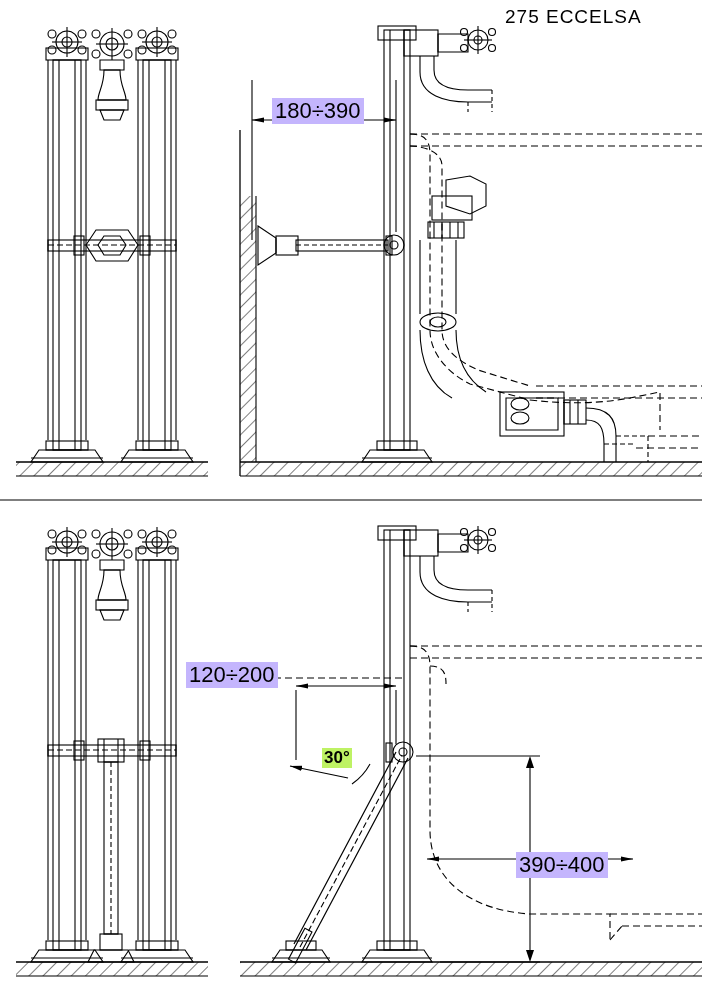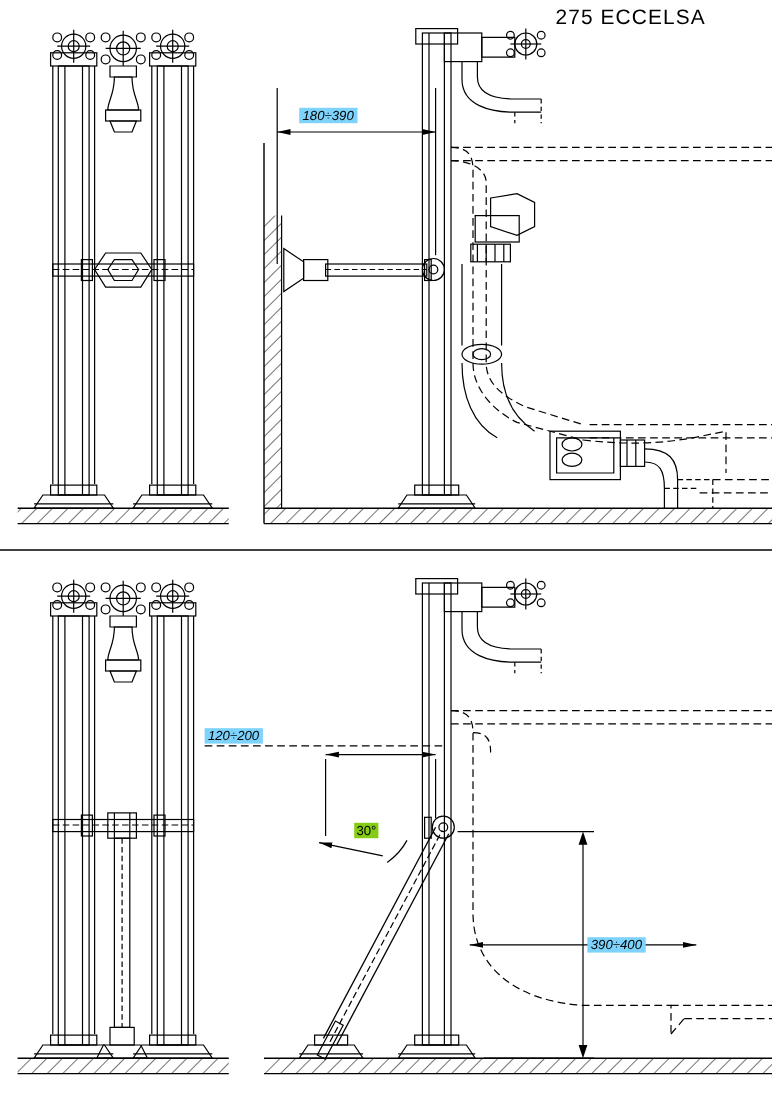--- a/index.html
+++ b/index.html
@@ -7,7 +7,7 @@
   #sheet{position:absolute;left:0;top:0;width:702px;height:998px;overflow:hidden;}
   svg{position:absolute;left:0;top:0;}
   .ttl{position:absolute;font-size:19px;letter-spacing:1px;}
-  .dimtxt{position:absolute;font-size:12px;background:#7dd3fc;padding:0 3px;font-style:italic;}
+  .dimtxt{position:absolute;font-size:22px;background:#c4b5fd;padding:0 3px;}
   .angtxt{position:absolute;font-size:12px;background:#84cc16;padding:0 2px;}
 </style>
 </head>

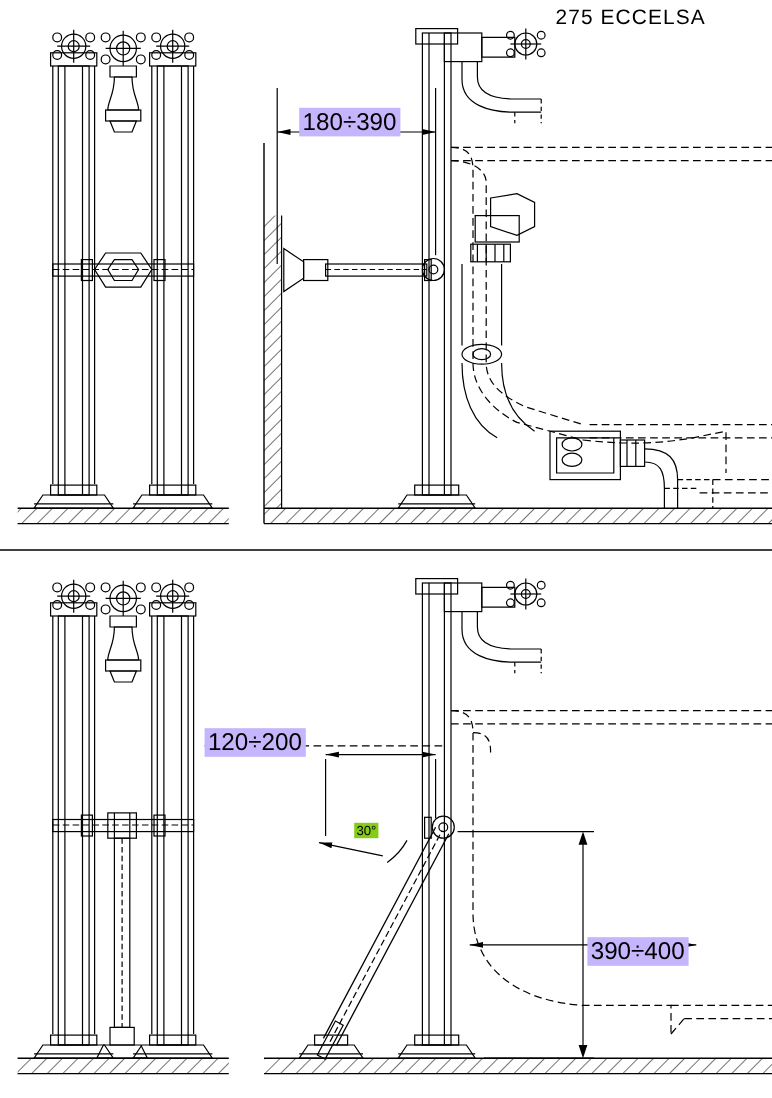--- a/index.html
+++ b/index.html
@@ -8,7 +8,7 @@
   svg{position:absolute;left:0;top:0;}
   .ttl{position:absolute;font-size:19px;letter-spacing:1px;}
   .dimtxt{position:absolute;font-size:22px;background:#c4b5fd;padding:0 3px;}
-  .angtxt{position:absolute;font-size:12px;background:#84cc16;padding:0 2px;}
+  .angtxt{position:absolute;font-size:17px;background:#bef264;padding:0 2px;font-weight:bold;}
 </style>
 </head>
 <body>

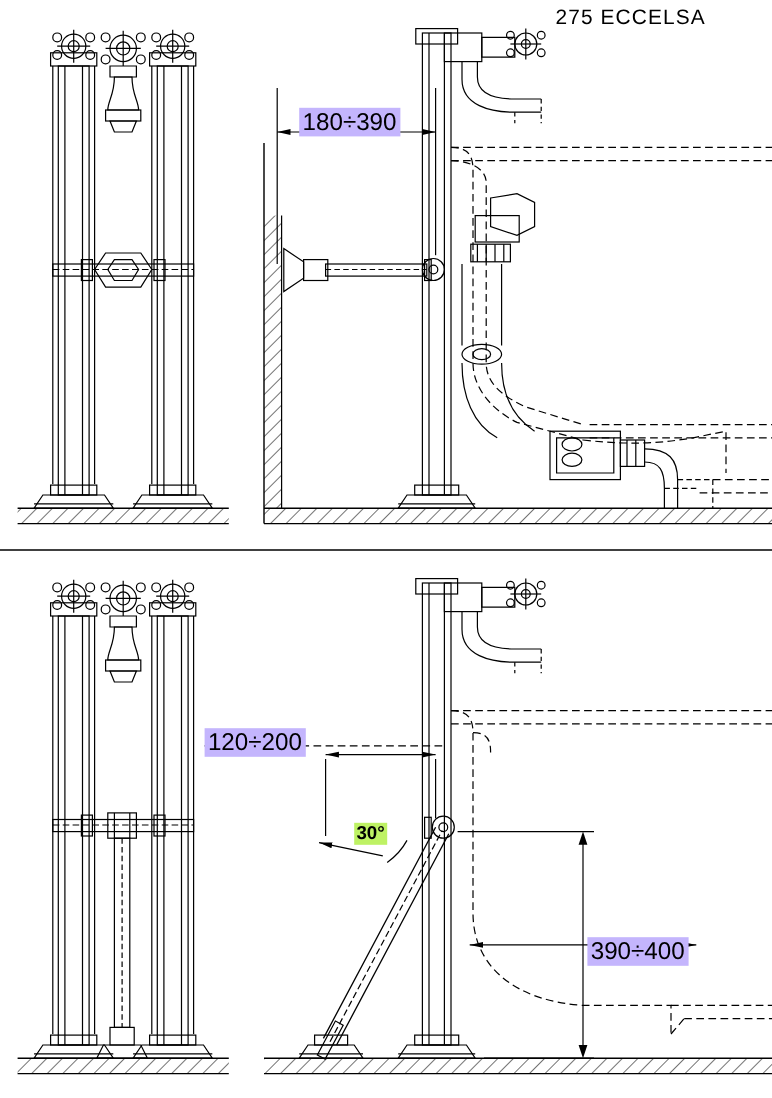--- a/index.html
+++ b/index.html
@@ -338,7 +338,7 @@
 
   <div class="dimtxt" style="left:186px;top:662px;">120÷200</div>
 
-  <div class="dimtxt" style="left:516px;top:852px;margin-left:18px;">390÷400</div>
+  <div class="dimtxt" style="left:516px;top:852px;">390÷400</div>
 
   <div class="angtxt" style="left:322px;top:748px;">30°</div>
 

